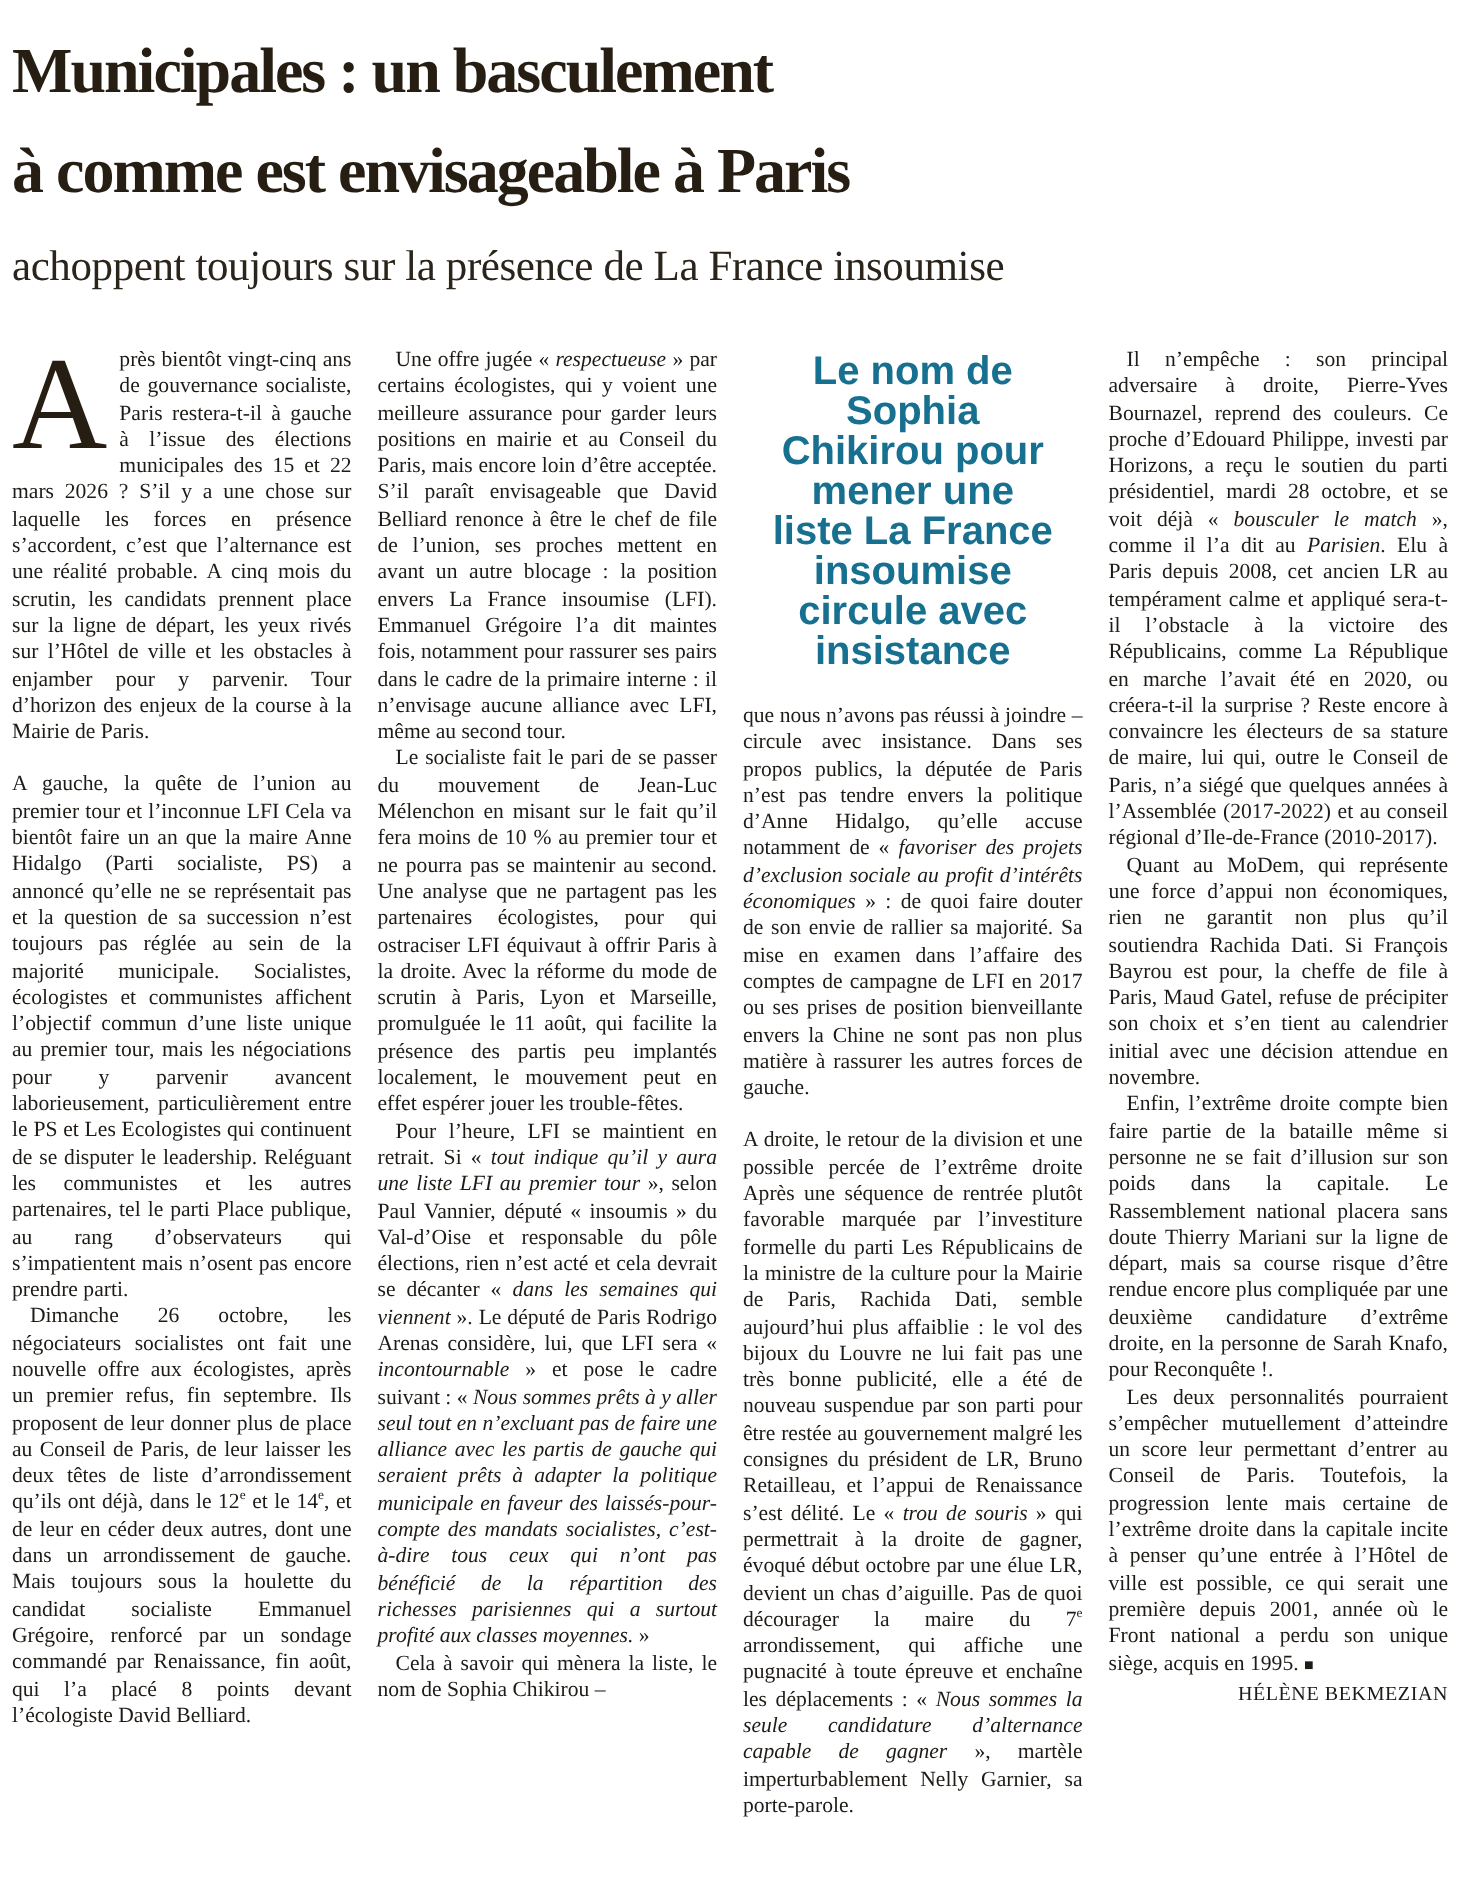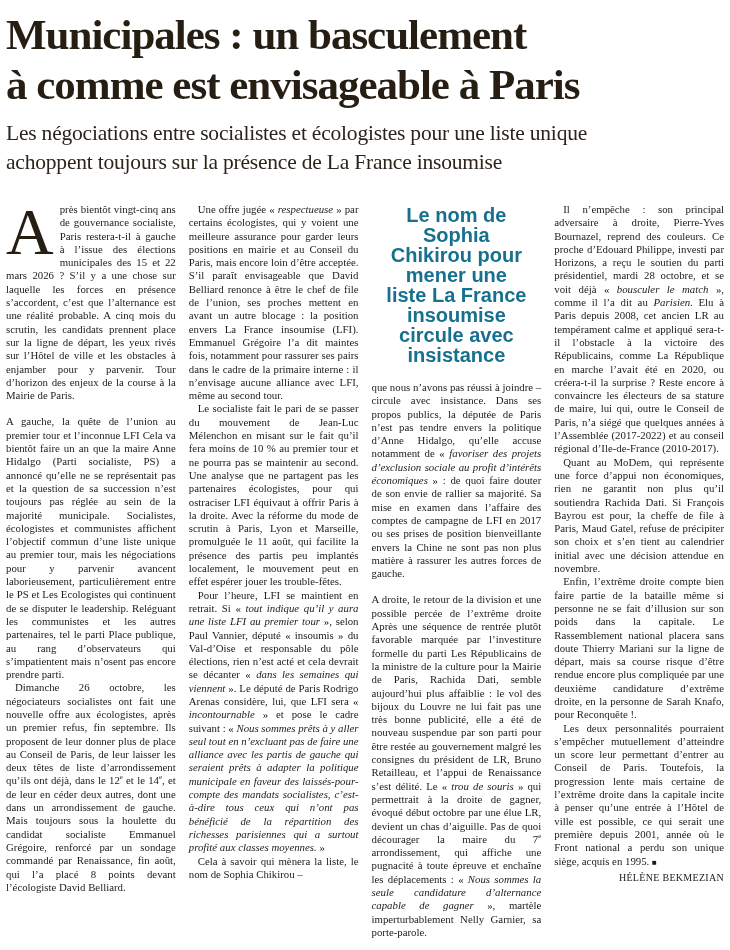--- a/index.html
+++ b/index.html
@@ -6,7 +6,7 @@
   body{width:730px;height:950px;overflow:hidden;font-family:"Liberation Serif","DejaVu Serif",serif;color:#1e1b17;}
   .page{box-sizing:border-box;width:730px;height:950px;padding:6px 6px 0 6px;}
   
-  .headline{color:#271e13;font-weight:700;font-size:43px;line-height:50px;letter-spacing:-1px;margin:4px 0 0 0;}
+  .headline{color:#271e13;font-weight:700;font-size:32px;line-height:50px;letter-spacing:-1px;margin:4px 0 0 0;}
   .headline .hl-line{display:block;white-space:nowrap;}
   
   .subtitle{color:#2b241b;font-size:21.5px;line-height:29px;letter-spacing:-0.2px;margin-top:9px;font-weight:400;}

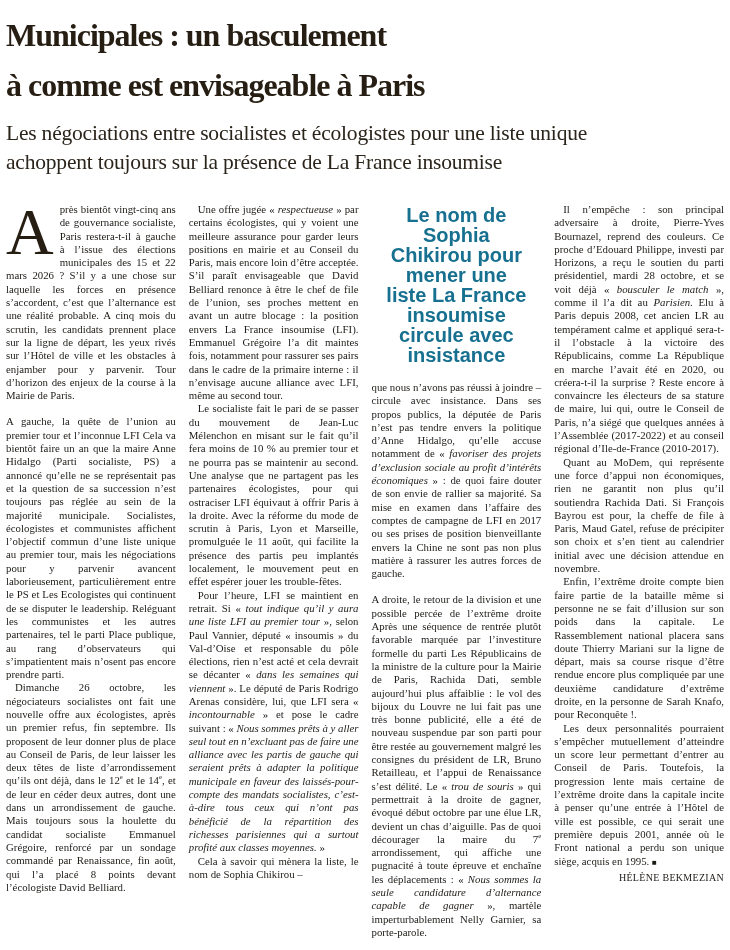--- a/index.html
+++ b/index.html
@@ -38,7 +38,6 @@
     </h1>
 
   <div class="subtitle">
-      <span class="sub-line">Les négociations entre socialistes et écologistes pour une liste unique</span>
       <span class="sub-line">achoppent toujours sur la présence de La France insoumise</span>
     </div>
 

